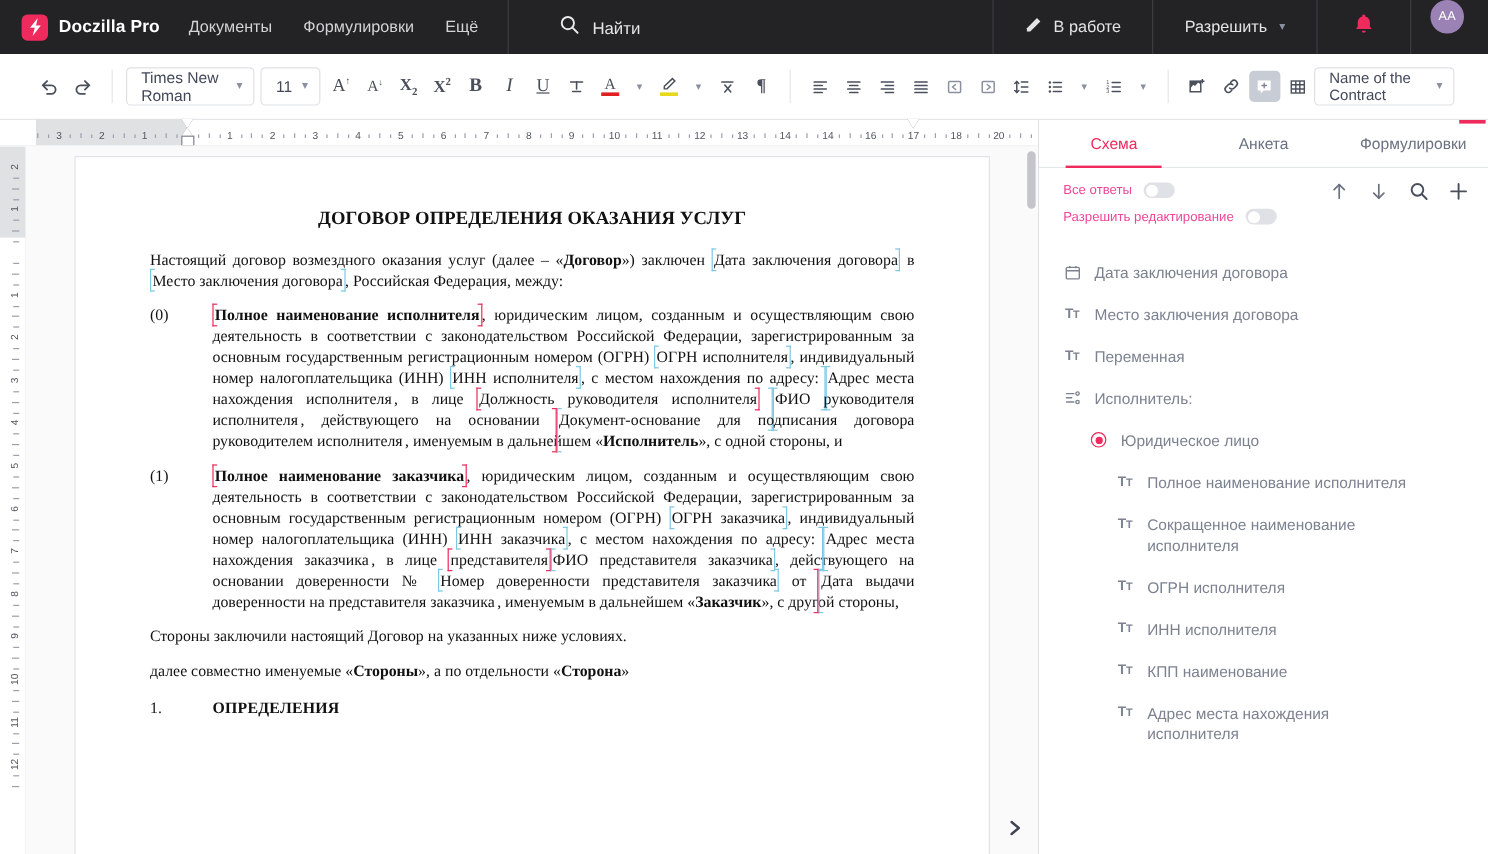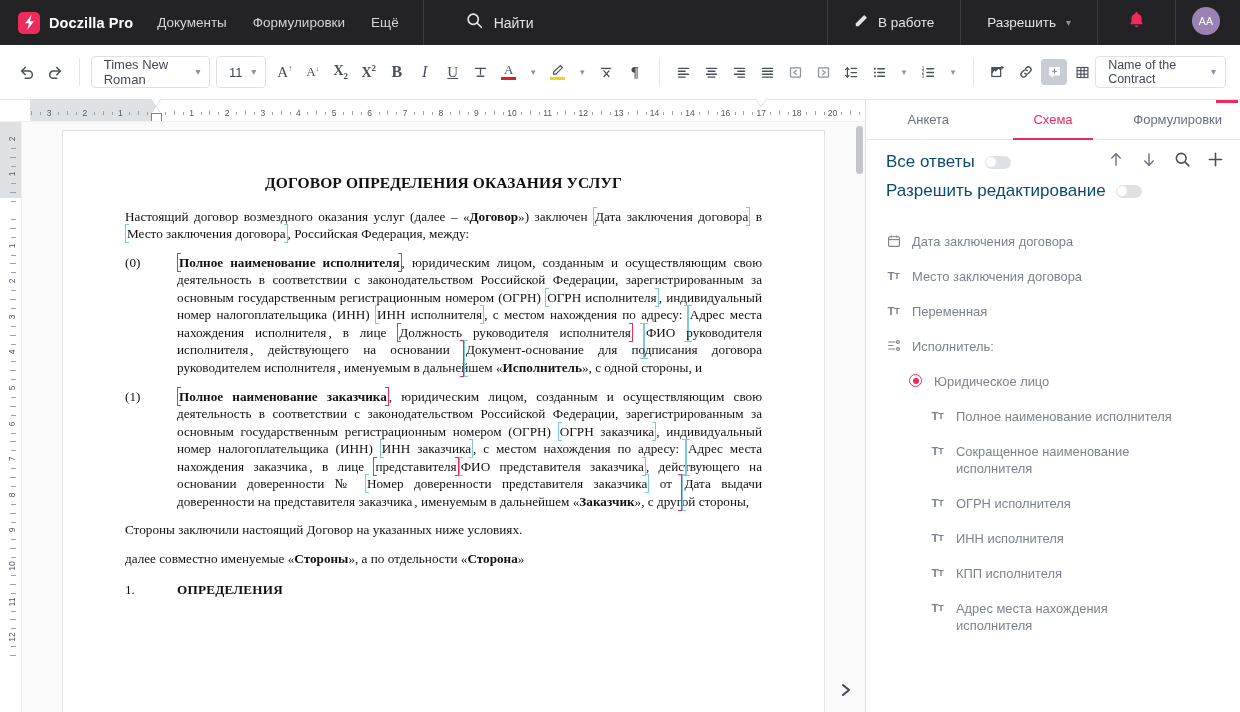--- a/index.html
+++ b/index.html
@@ -43,7 +43,7 @@
     padding: 0 26px; cursor: pointer; font-size: 13.5px; color: #e4e4e6;
   }
   .bell-wrap { padding: 0 30px; display:flex; align-items:center; cursor:pointer; }
-  .avatar-wrap { padding: 0 20px 4px 16px; display:flex; align-items:center; }
+  .avatar-wrap { padding: 0 20px 4px 16px; display:flex; }
   .avatar {
     width: 28px; height: 28px; border-radius: 50%;
     background: #9a83b4; color: #fff; font-size: 10.5px;

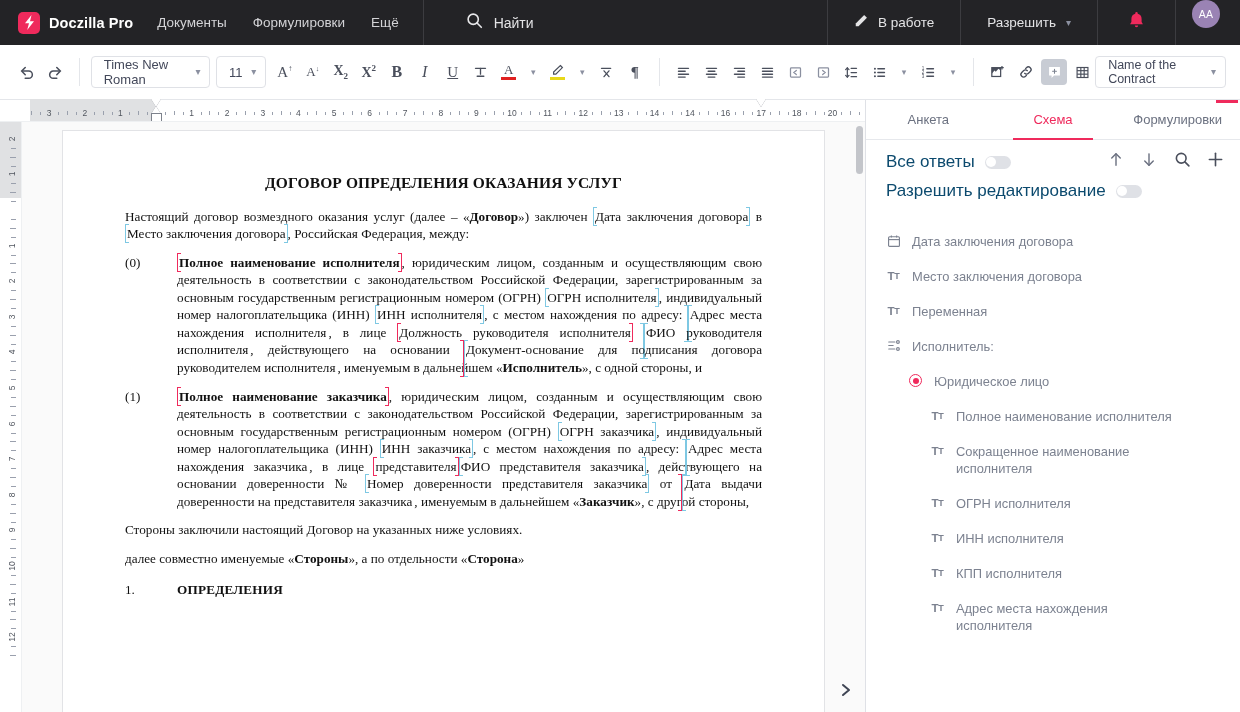--- a/index.html
+++ b/index.html
@@ -54,7 +54,7 @@
   
   .toolbar {
     height: 55px; background: #fff; border-bottom: 1px solid #e4e6ea;
-    display: flex; align-items: center; padding: 0 14px; gap: 0;
+    display: flex; align-items: center; padding: 0 28px; gap: 0;
   }
   .tgroup { display: flex; align-items: center; gap: 2px; }
   .tdiv { width: 1px; height: 28px; background: #e4e6ea; margin: 0 11px; }

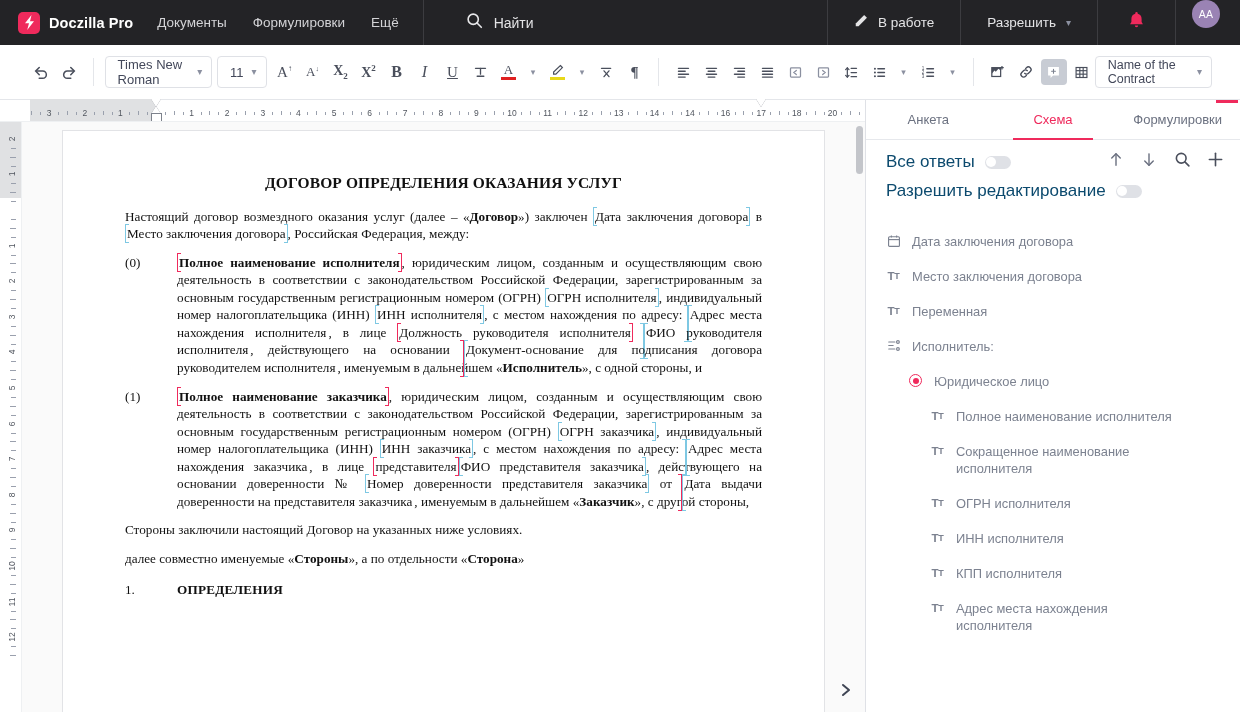--- a/index.html
+++ b/index.html
@@ -737,8 +737,8 @@
   <div class="rpanel">
     <div class="red-tickmark"></div>
     <div class="tabs">
+      <div class="tab active">Схема</div>
       <div class="tab">Анкета</div>
-      <div class="tab active">Схема</div>
       <div class="tab">Формулировки</div>
     </div>
 

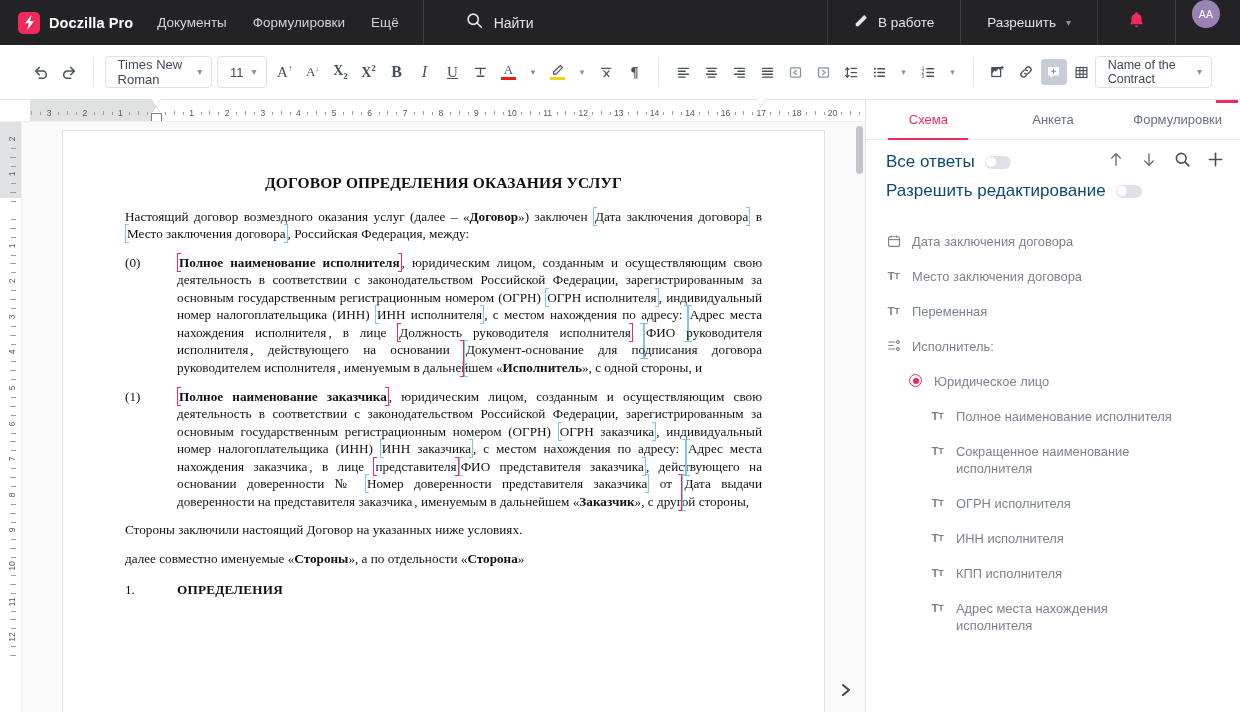--- a/index.html
+++ b/index.html
@@ -214,7 +214,7 @@
   }
   .panel-ctrls { padding: 12px 16px 4px 20px; }
   .ctrl-row { display:flex; align-items:center; gap: 10px; margin-bottom: 9px; }
-  .ctrl-label { font-size: 17px; color: #0c4a6e; }
+  .ctrl-label { font-size: 11px; color: #ec4899; }
   .toggle {
     width: 26px; height: 13px; border-radius: 7px; background: #dfe1e6;
     position: relative; cursor: pointer; flex-shrink: 0;

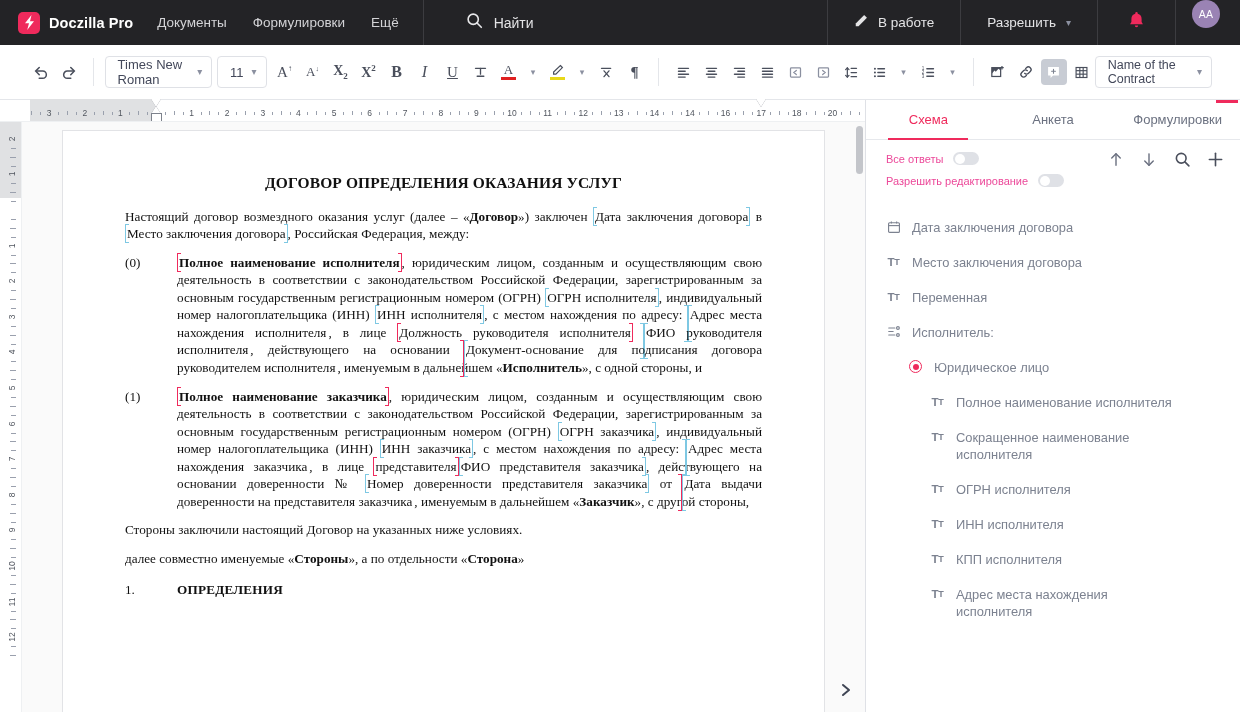--- a/index.html
+++ b/index.html
@@ -846,7 +846,7 @@
 
       <div class="tnode lvl2">
         <span class="ticon tt-glyph">T<span style="font-size:9px">T</span></span>
-        <span>КПП исполнителя</span>
+        <span>КПП наименование</span>
       </div>
 
       <div class="tnode lvl2">

